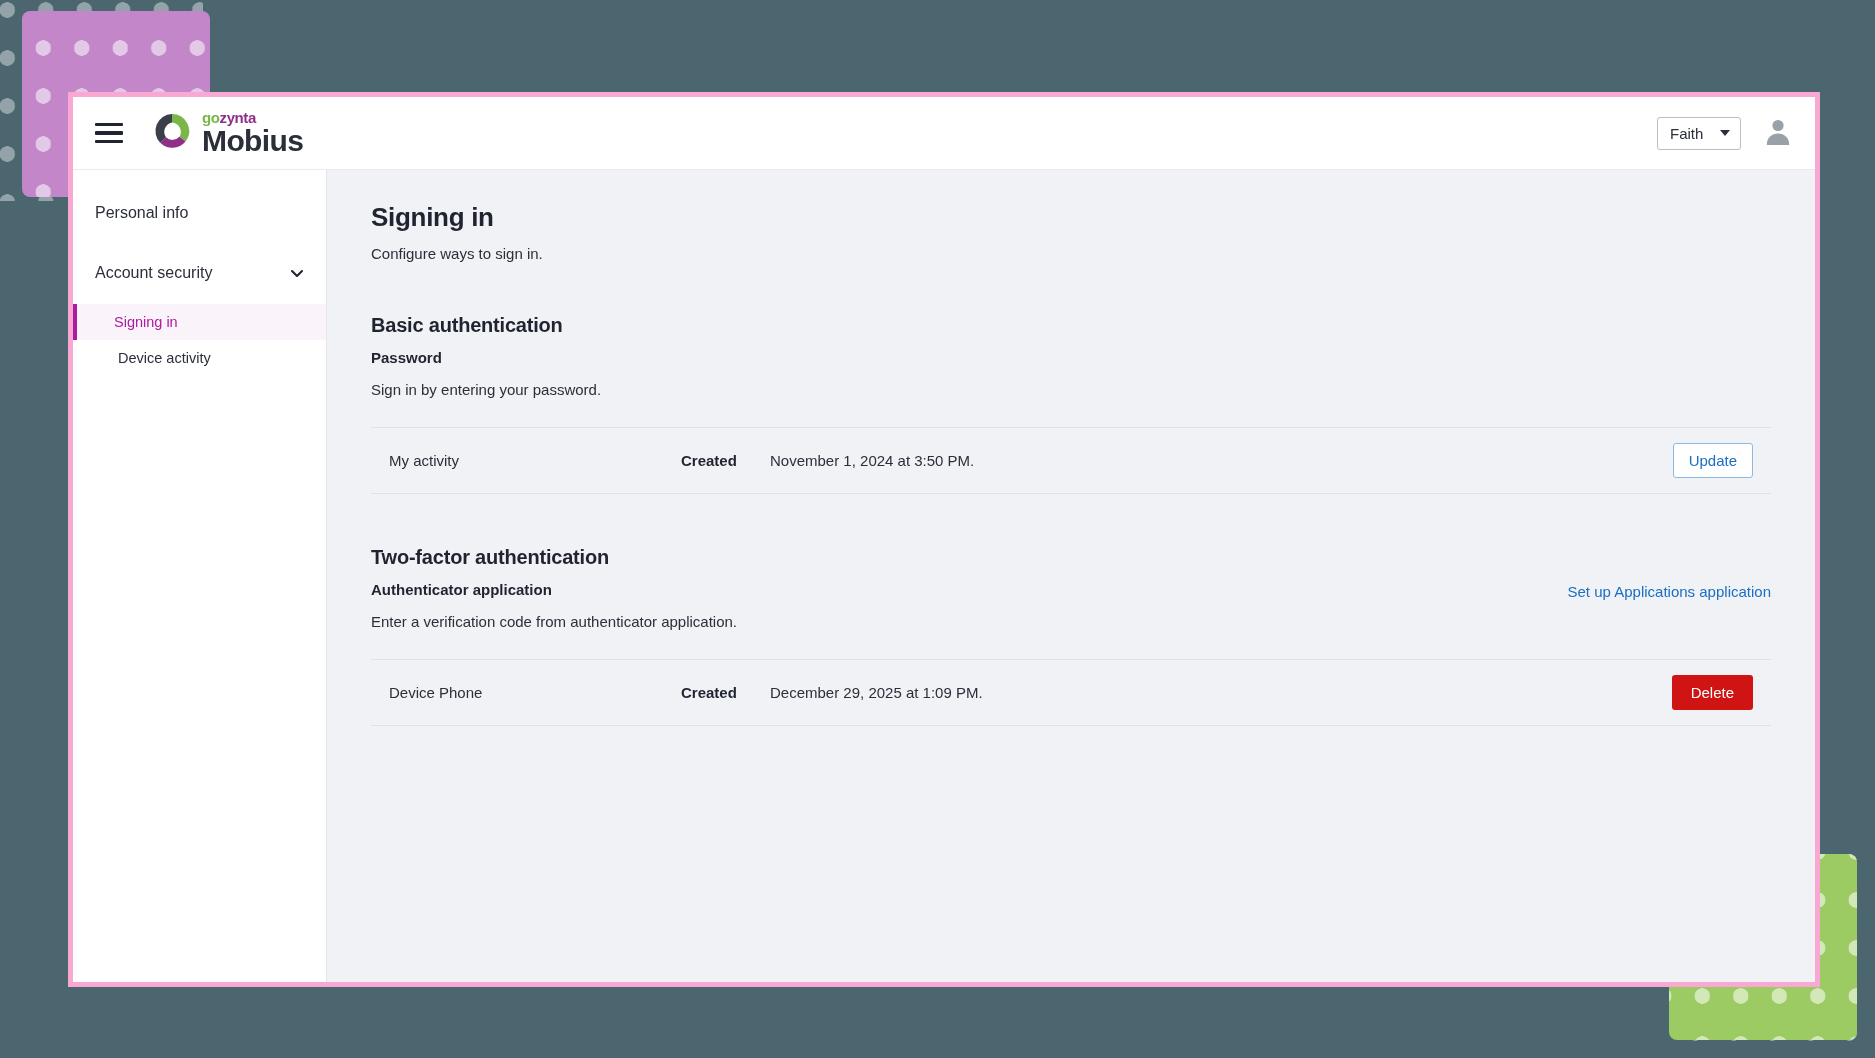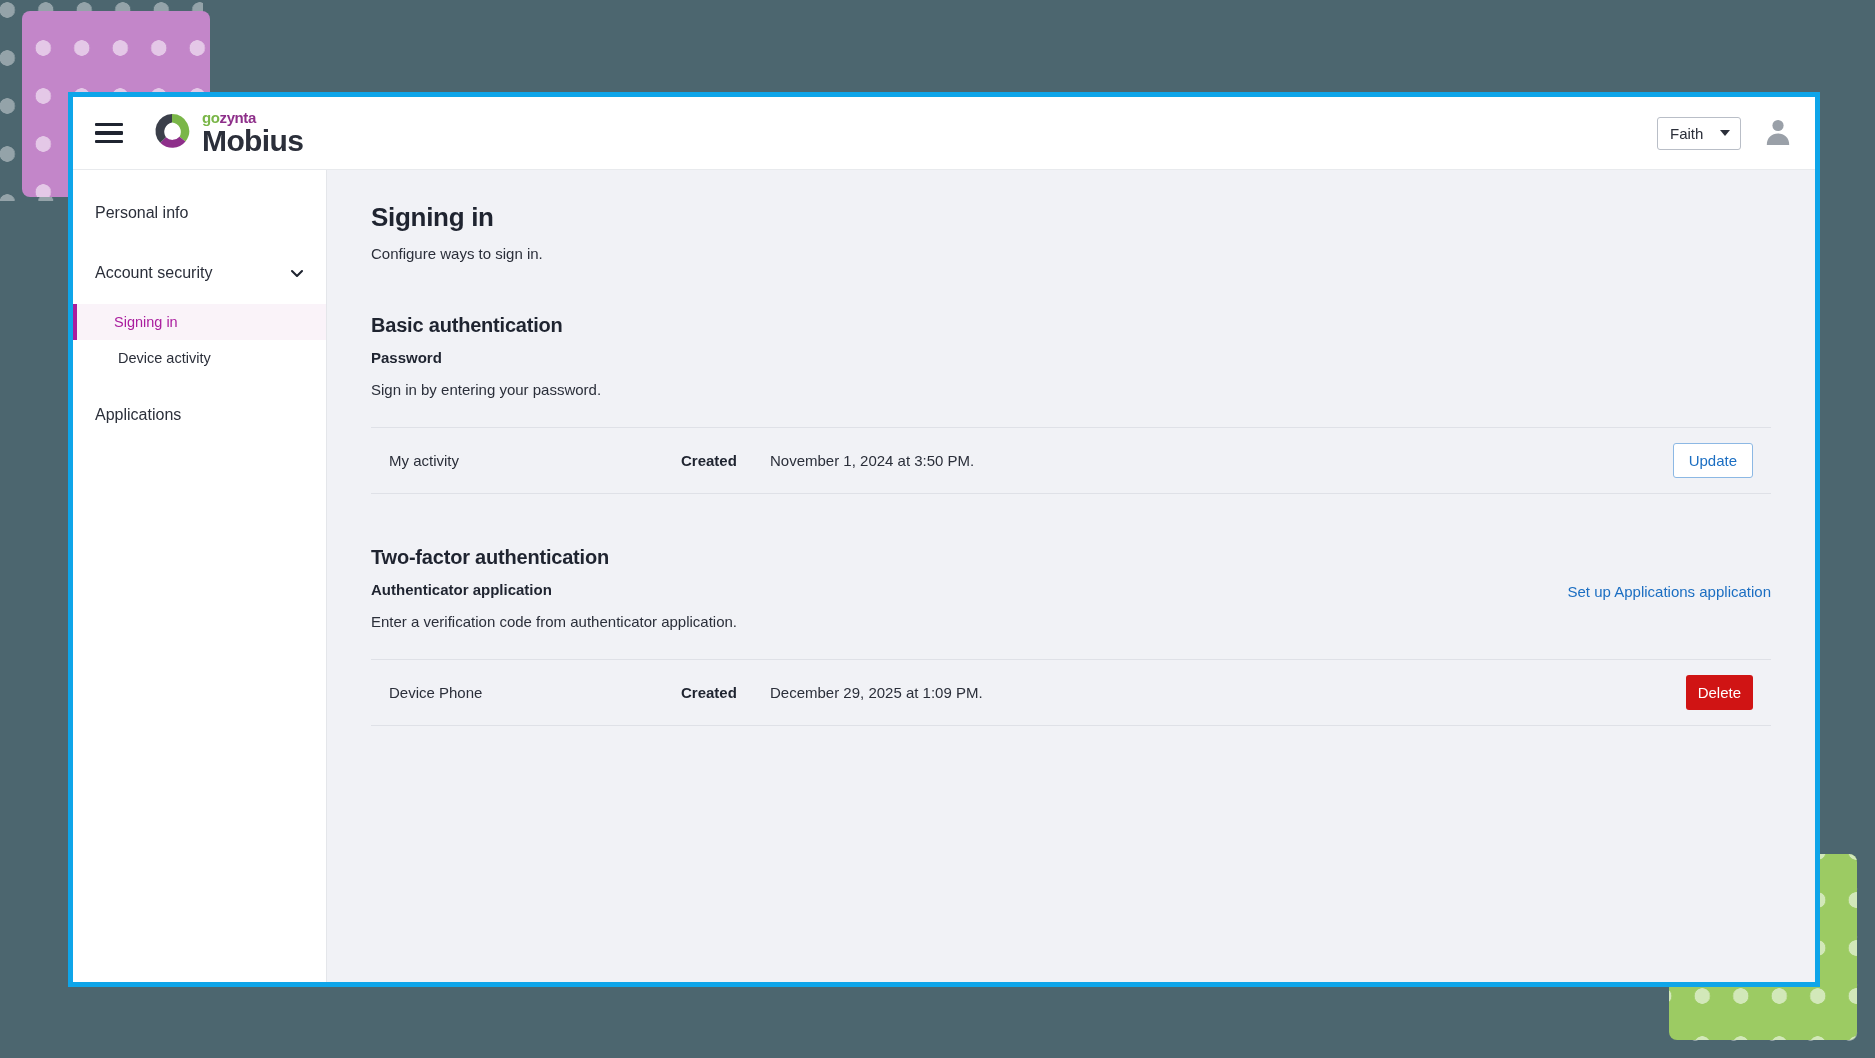--- a/index.html
+++ b/index.html
@@ -76,7 +76,7 @@
     left: 68px; top: 92px;
     width: 1752px; height: 895px;
     background: #ffffff;
-    border: 5px solid #0ea5e9;
+    border: 5px solid #f9a8d4;
     display: flex;
     flex-direction: column;
     overflow: hidden;

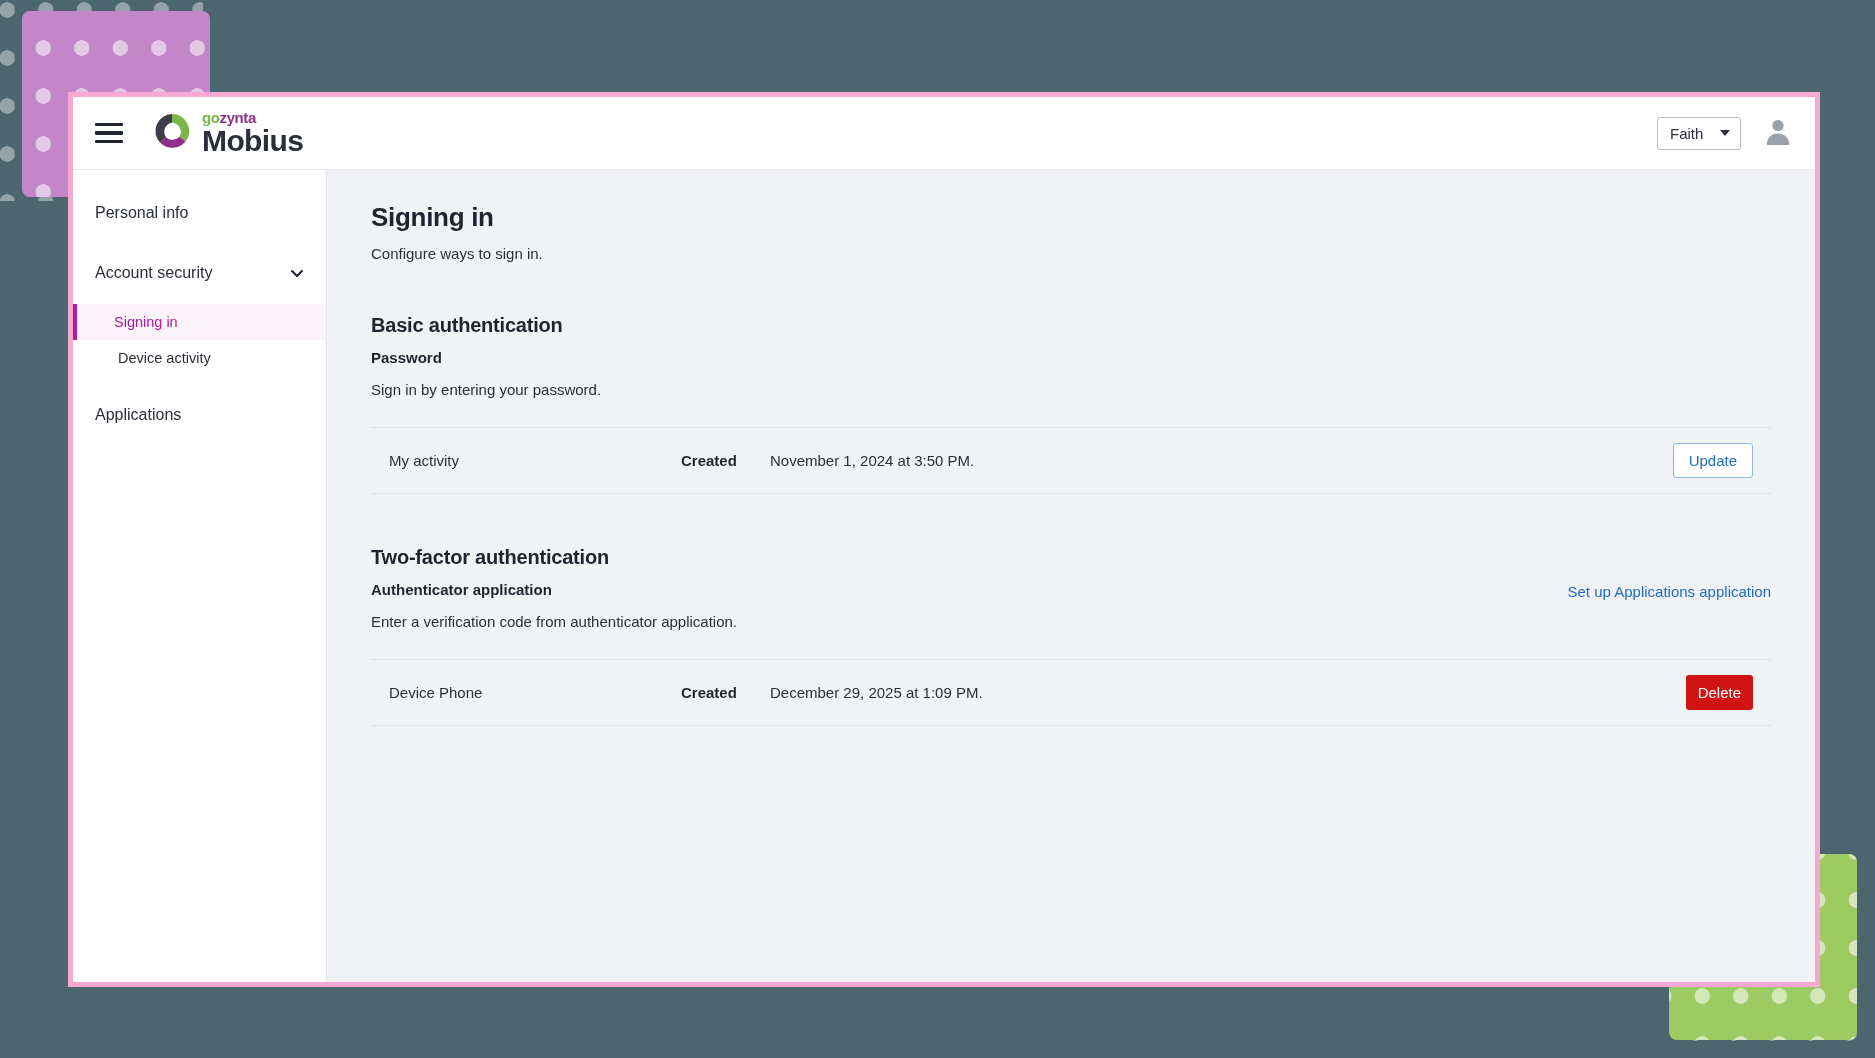--- a/index.html
+++ b/index.html
@@ -344,9 +344,6 @@
         <span>Device activity</span>
       </div>
       <div class="nav-gap-lg"></div>
-      <div class="nav-item">
-        <span>Applications</span>
-      </div>
     </div>
 
     <div id="content">

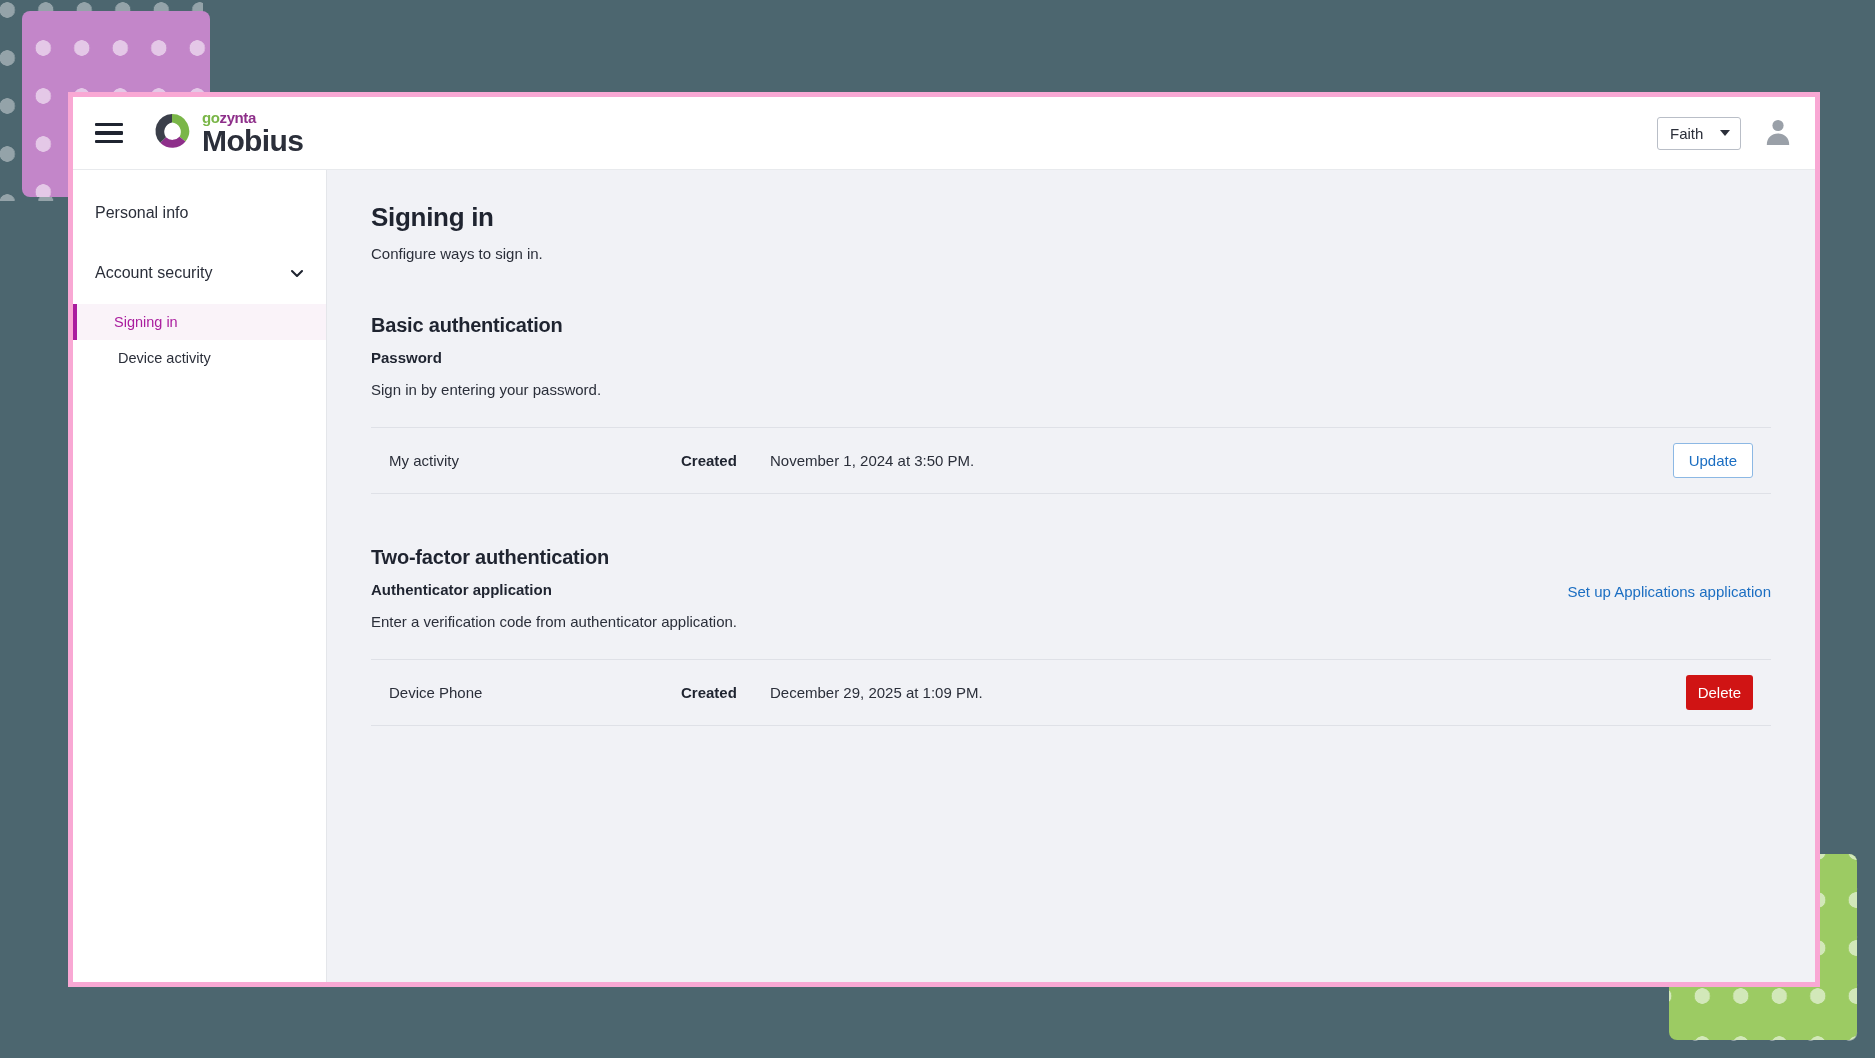--- a/index.html
+++ b/index.html
@@ -270,7 +270,7 @@
     color: #ffffff;
     border-radius: 3px;
     font-size: 15px;
-    padding: 9px 12px;
+    padding: 9px 19px;
     cursor: pointer;
     font-family: inherit;
   }

